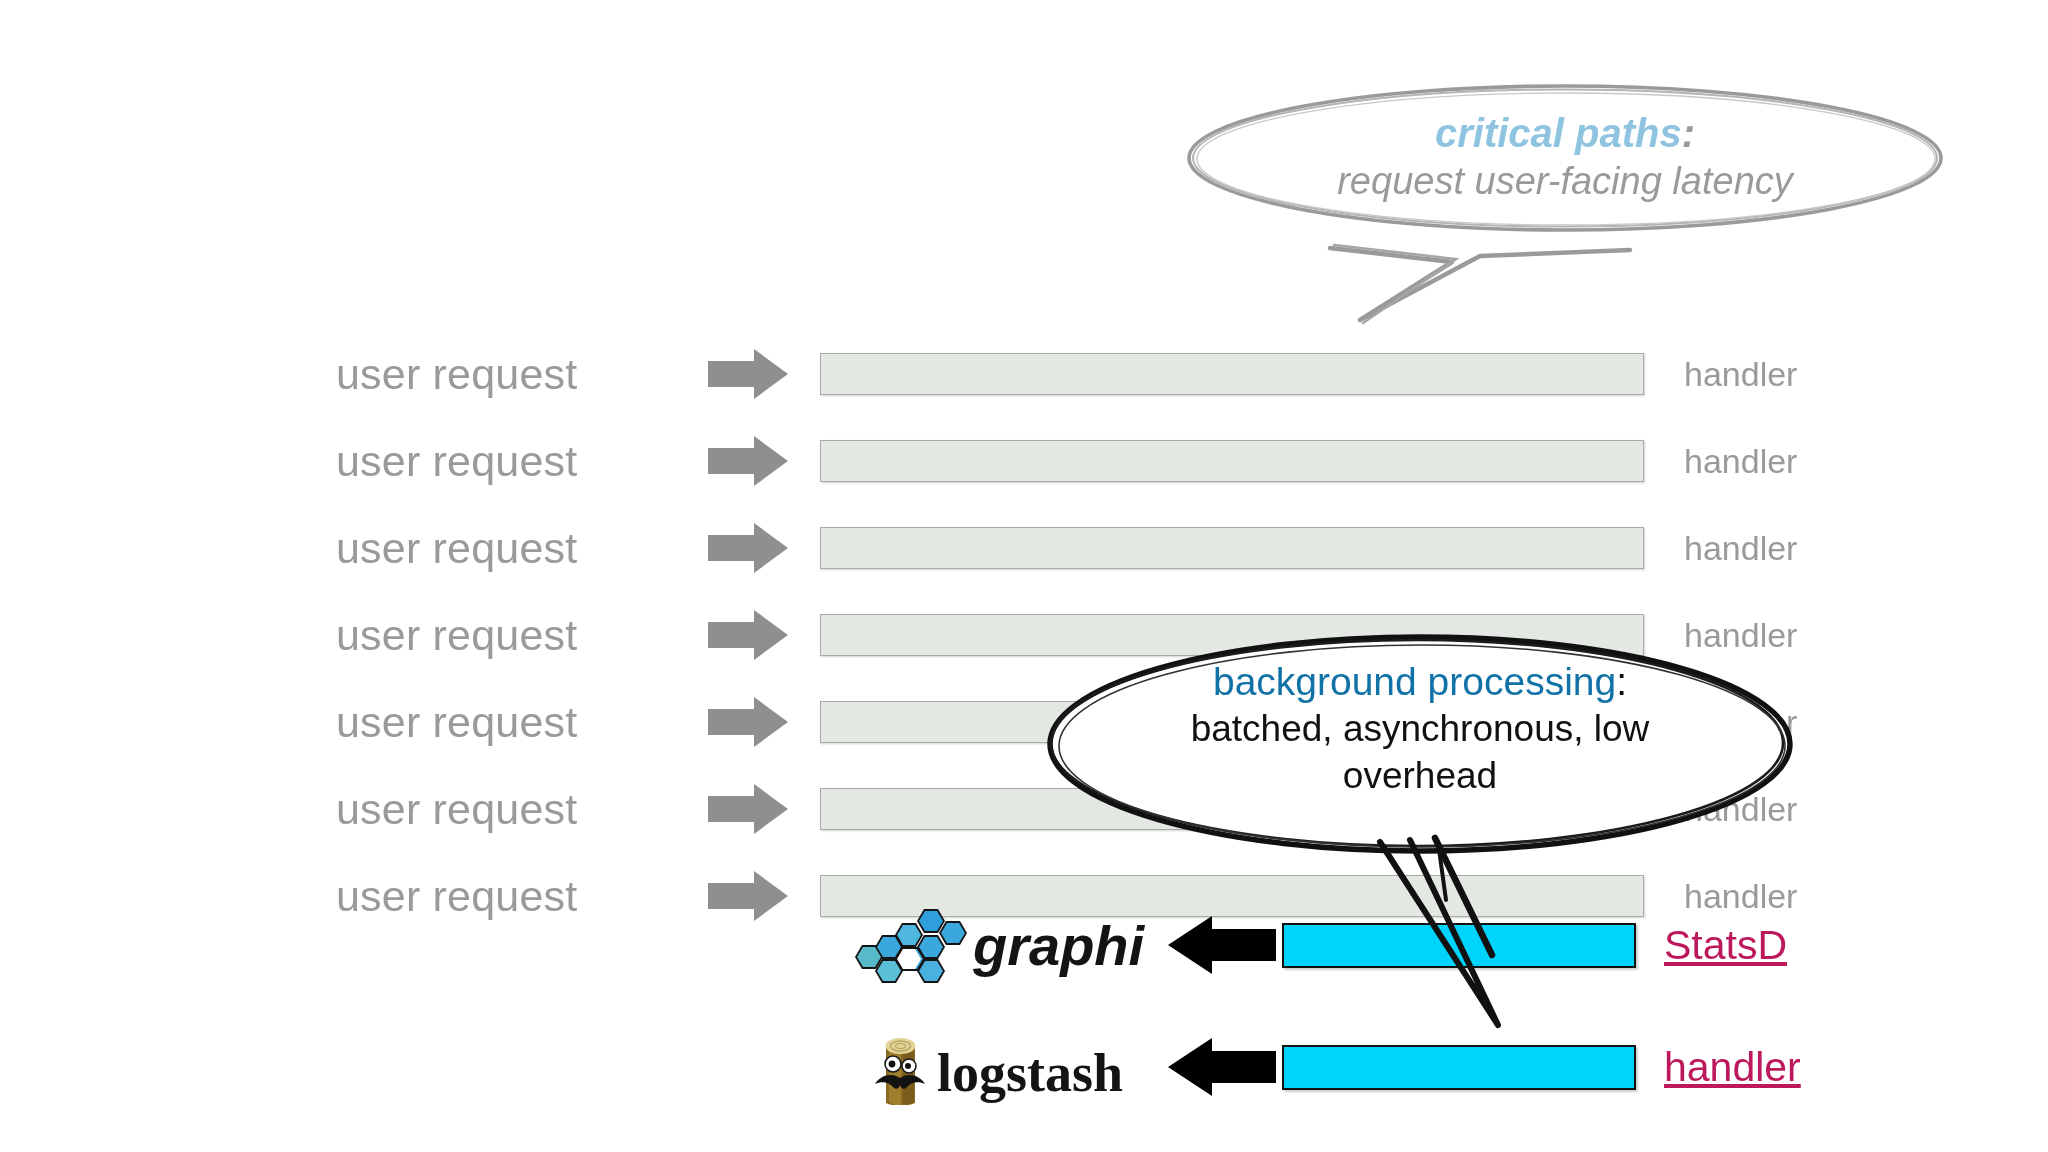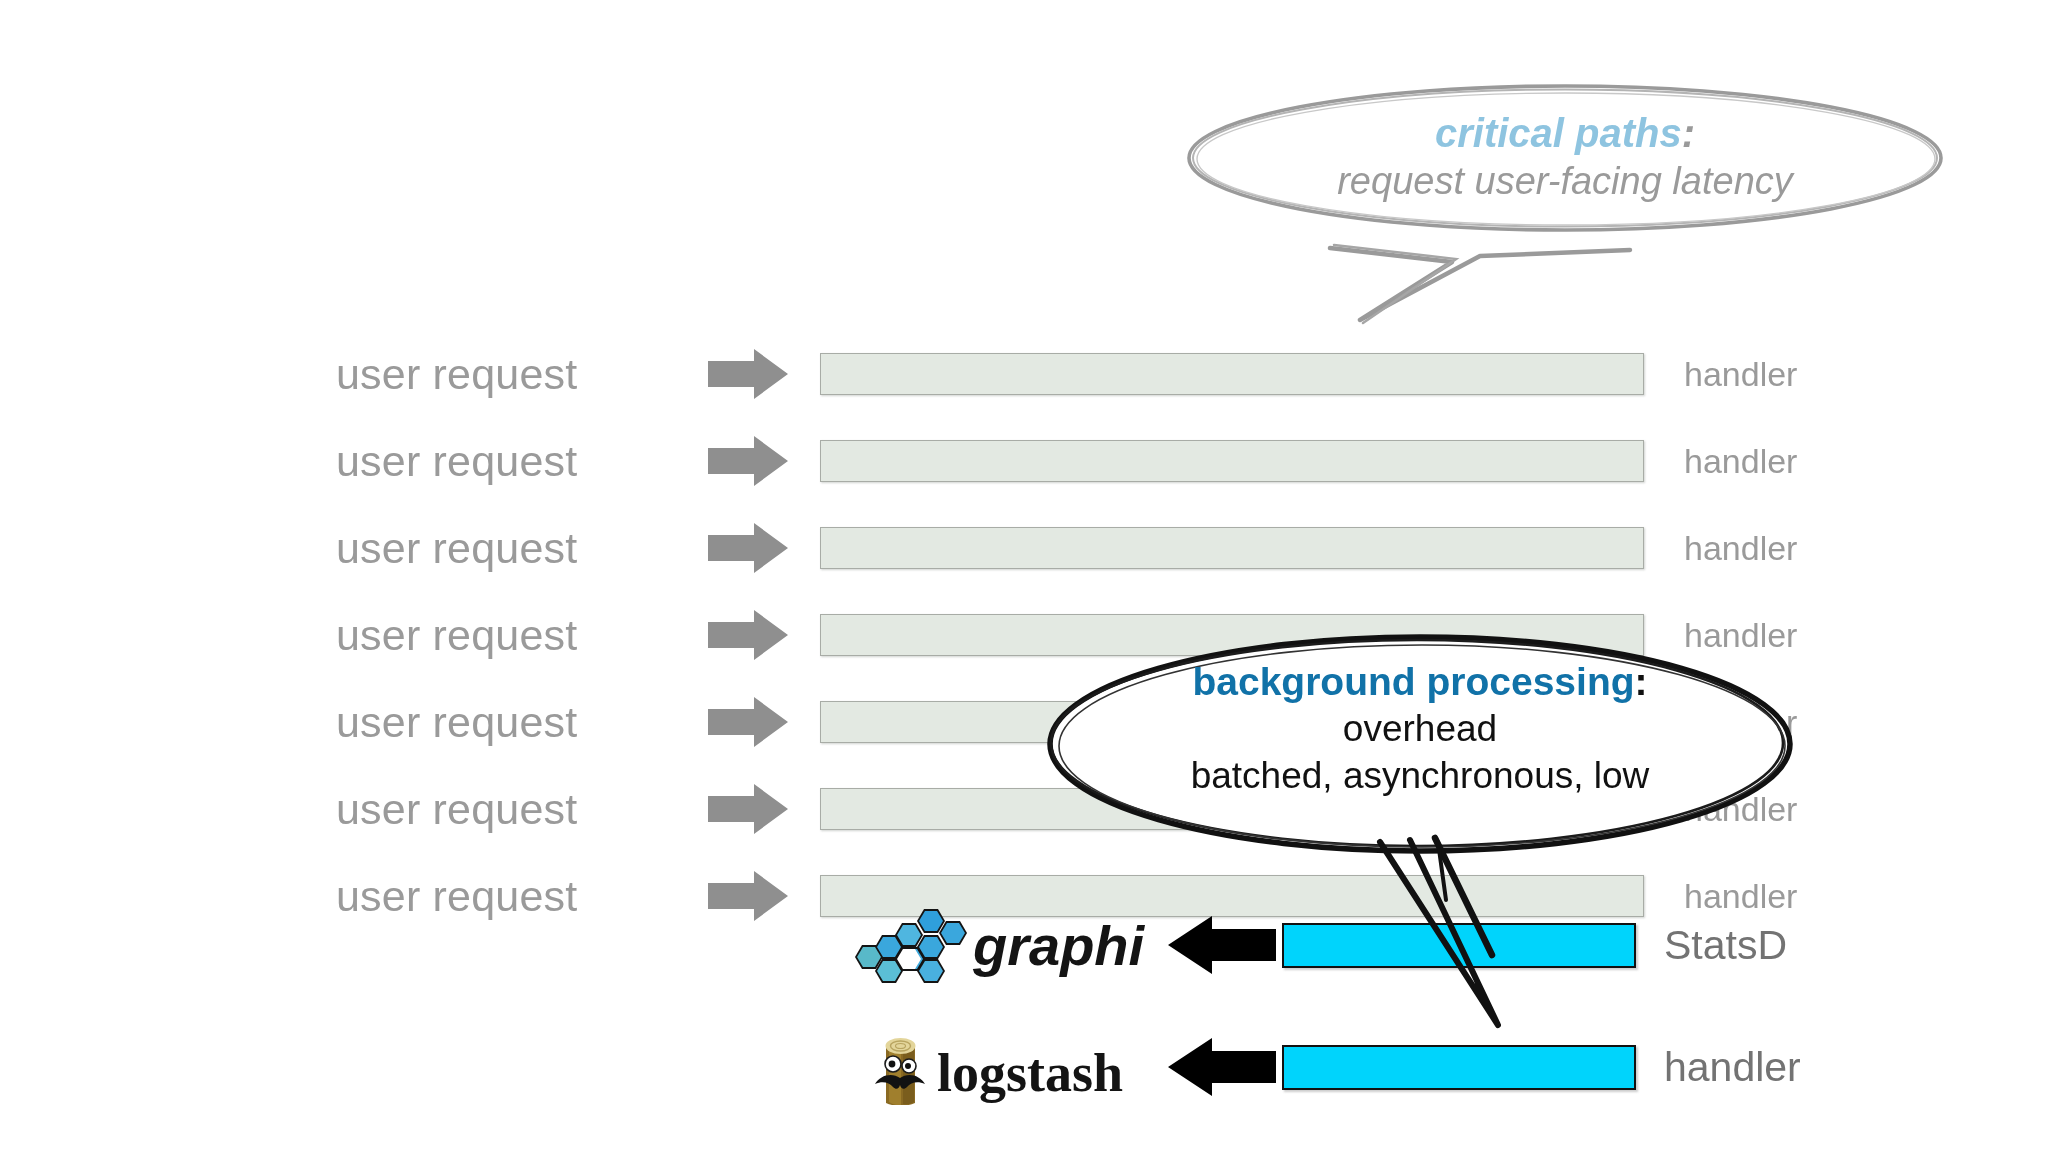--- a/index.html
+++ b/index.html
@@ -151,7 +151,7 @@
     font-size: 37px;
     line-height: 1.26;
   }
-  #bubble-background .b-line1 { color: #1172a8; font-weight: bold; font-size: 39px; }
+  #bubble-background .b-line1 { color: #1172a8; font-weight: normal; font-size: 39px; }
   #bubble-background .b-line1 .b-colon { color: #111; }
   #bubble-background .b-line2 { color: #111111; }
 

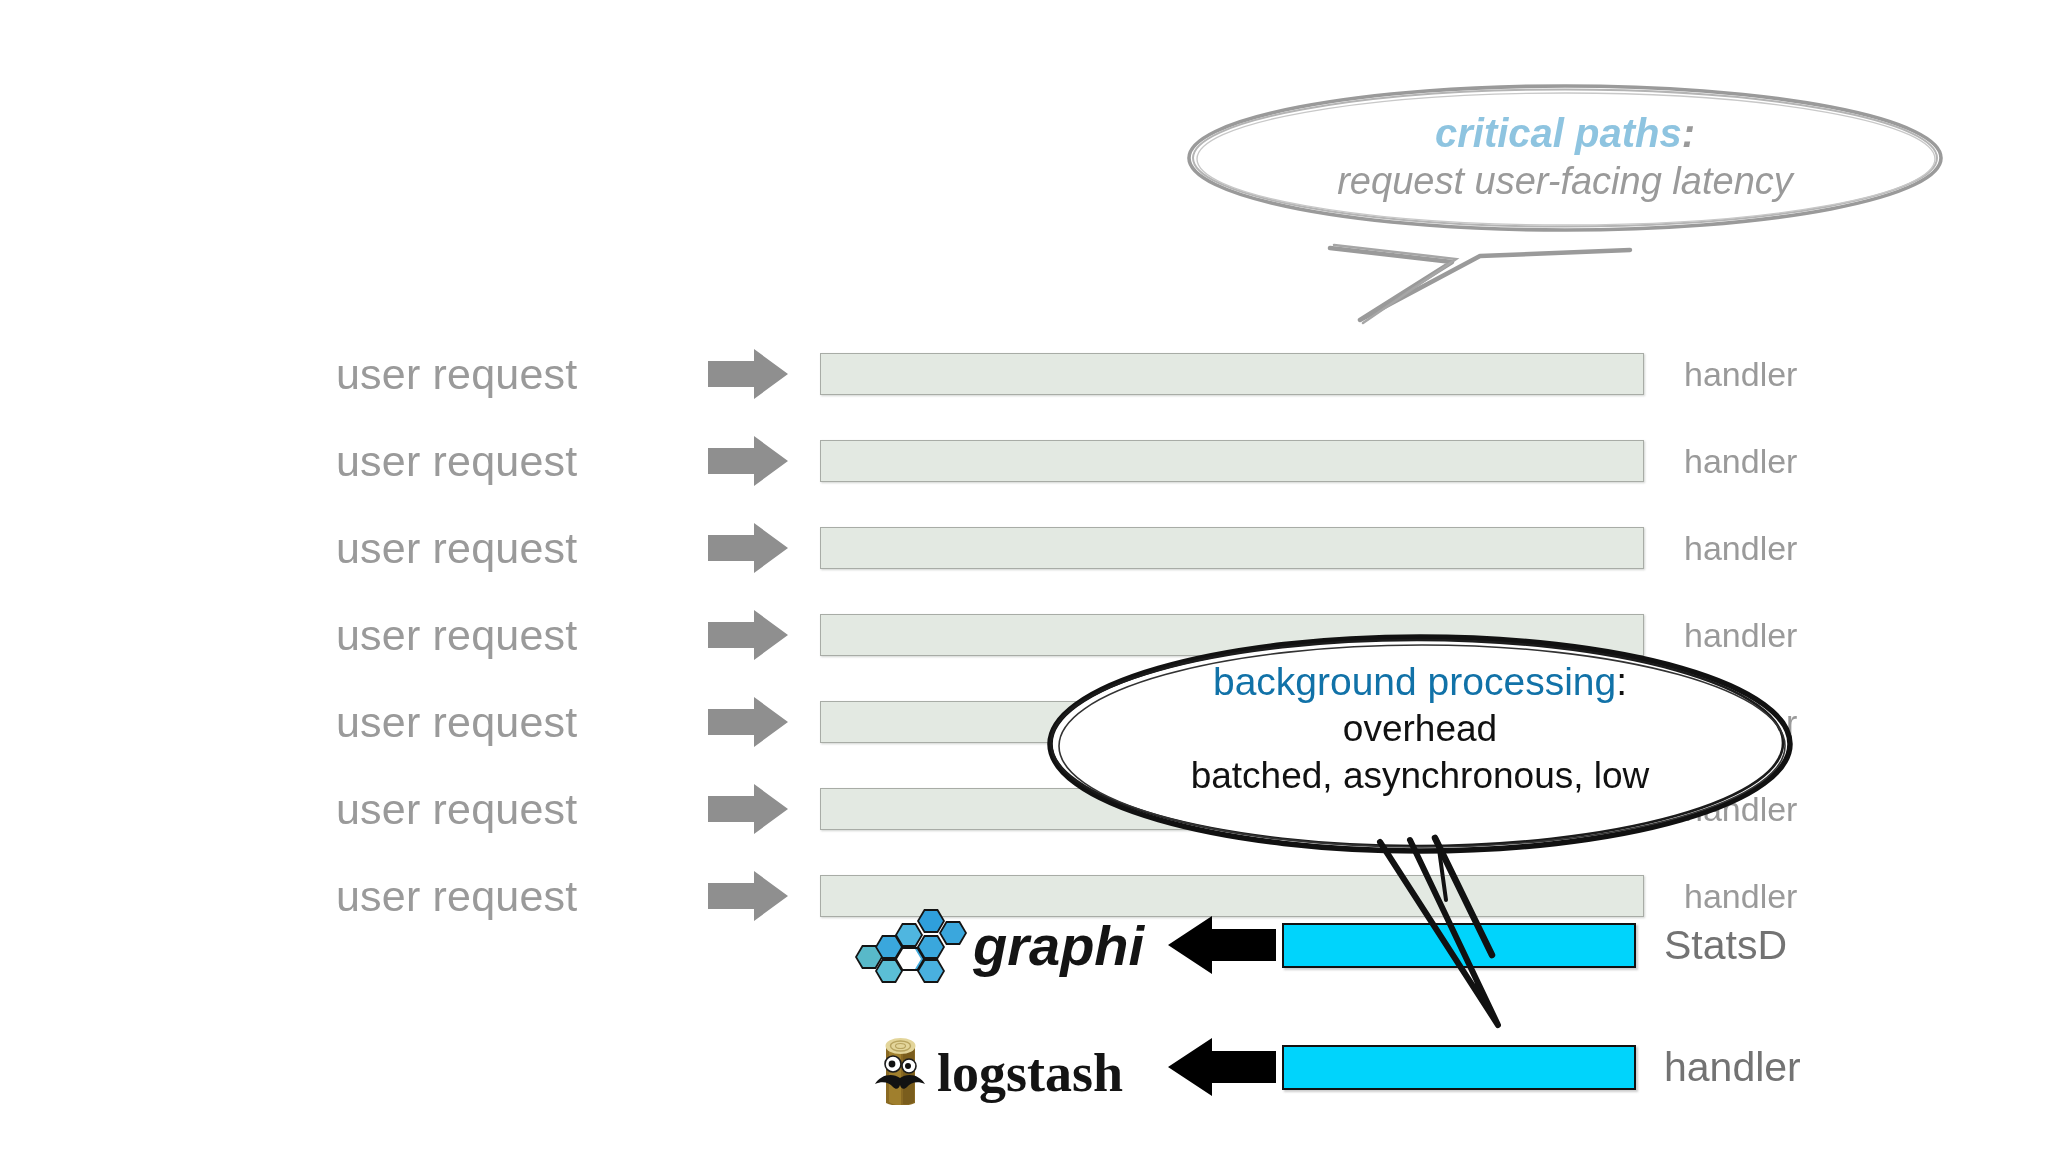--- a/index.html
+++ b/index.html
@@ -347,8 +347,8 @@
     </svg>
     <div class="bubble-text">
       <div class="b-line1"><span>background processing</span><span class="b-colon">:</span></div>
+      <div class="b-line2">batched, asynchronous, low</div>
       <div class="b-line2">overhead</div>
-      <div class="b-line2">batched, asynchronous, low</div>
     </div>
   </div>
 

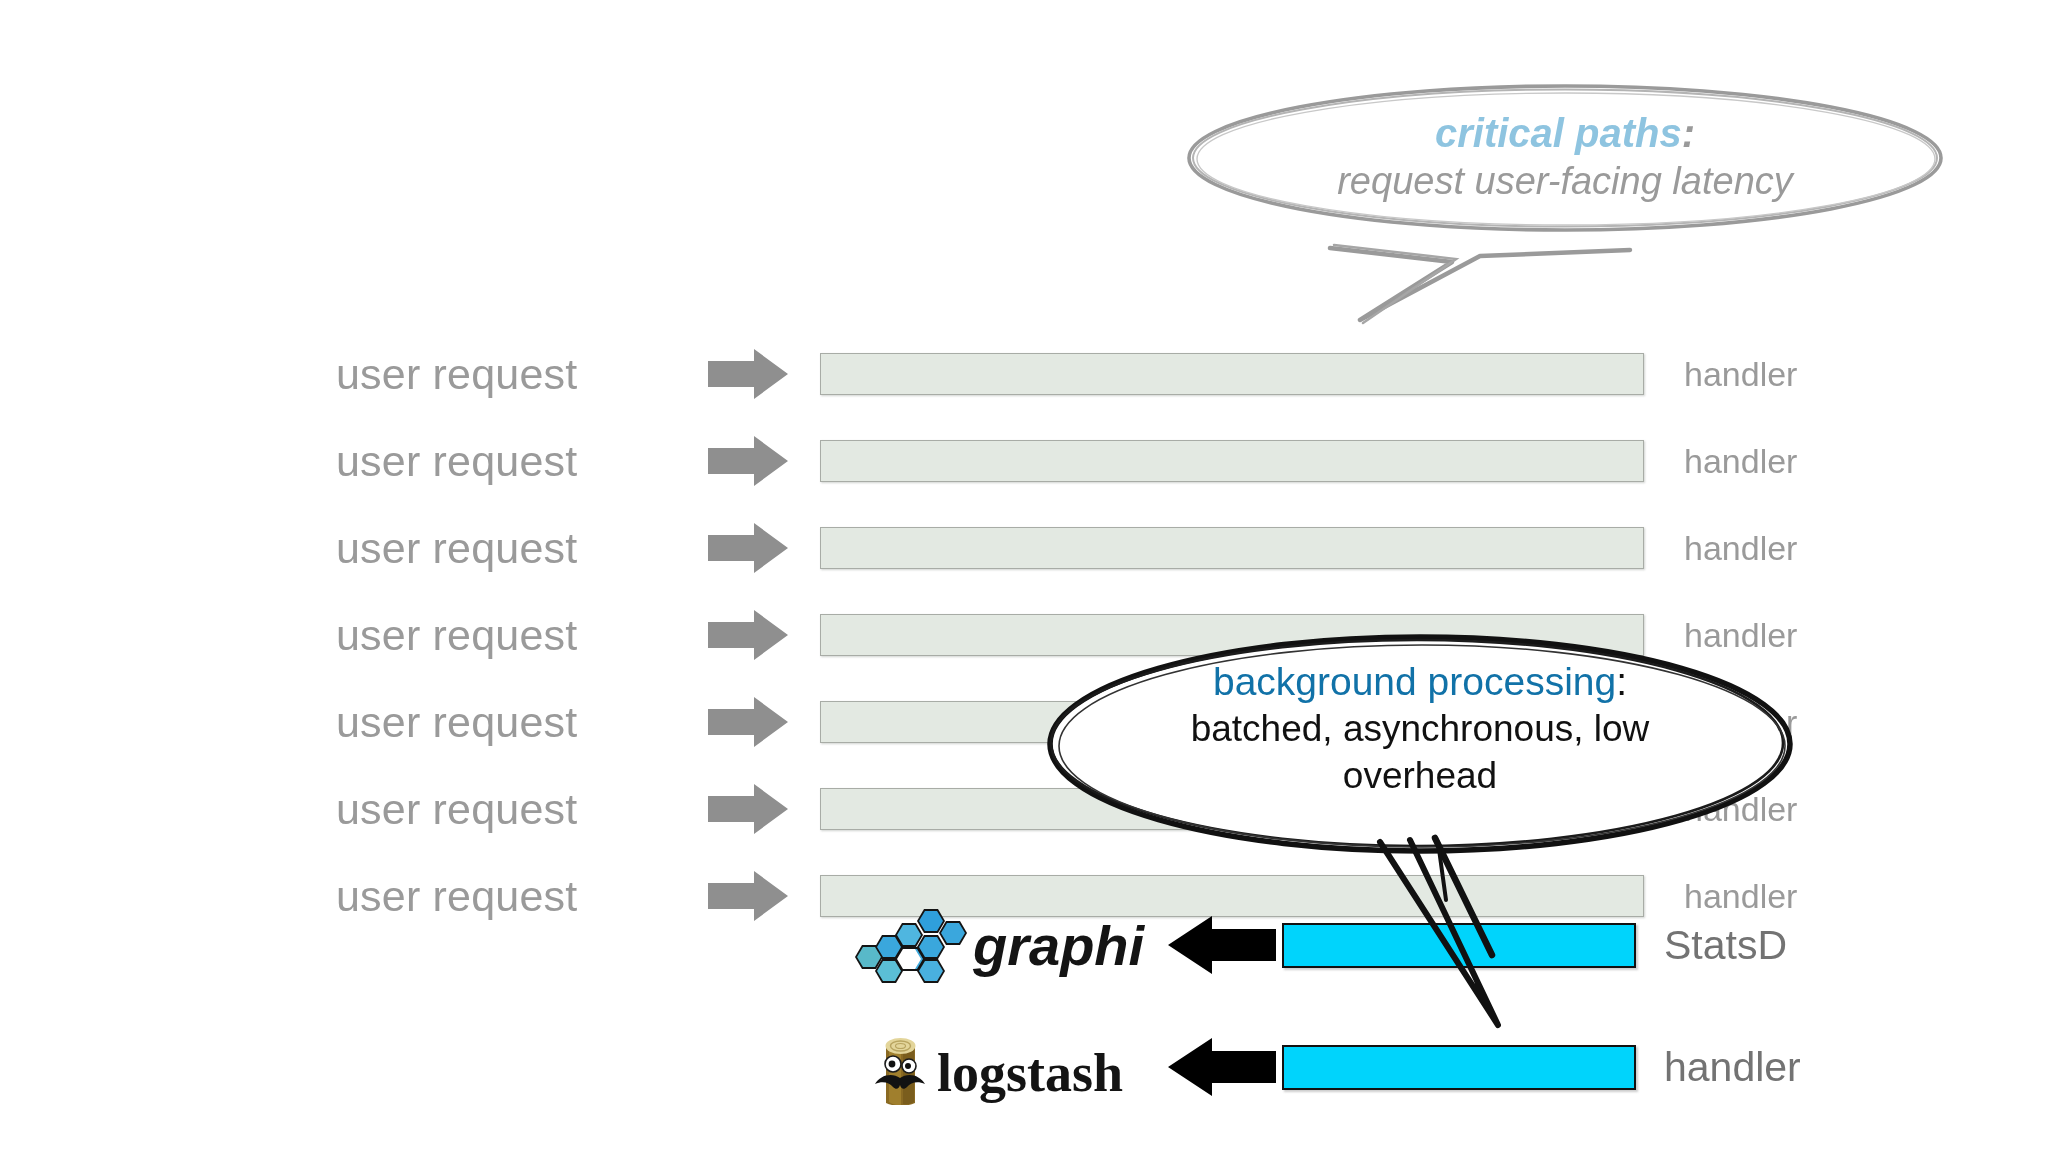--- a/index.html
+++ b/index.html
@@ -107,8 +107,9 @@
     height: 60px;
     line-height: 60px;
     font-size: 41px;
-    color: #737373;
+    color: #be185d;
     white-space: nowrap;
+    text-decoration: underline;
   }
 
   

